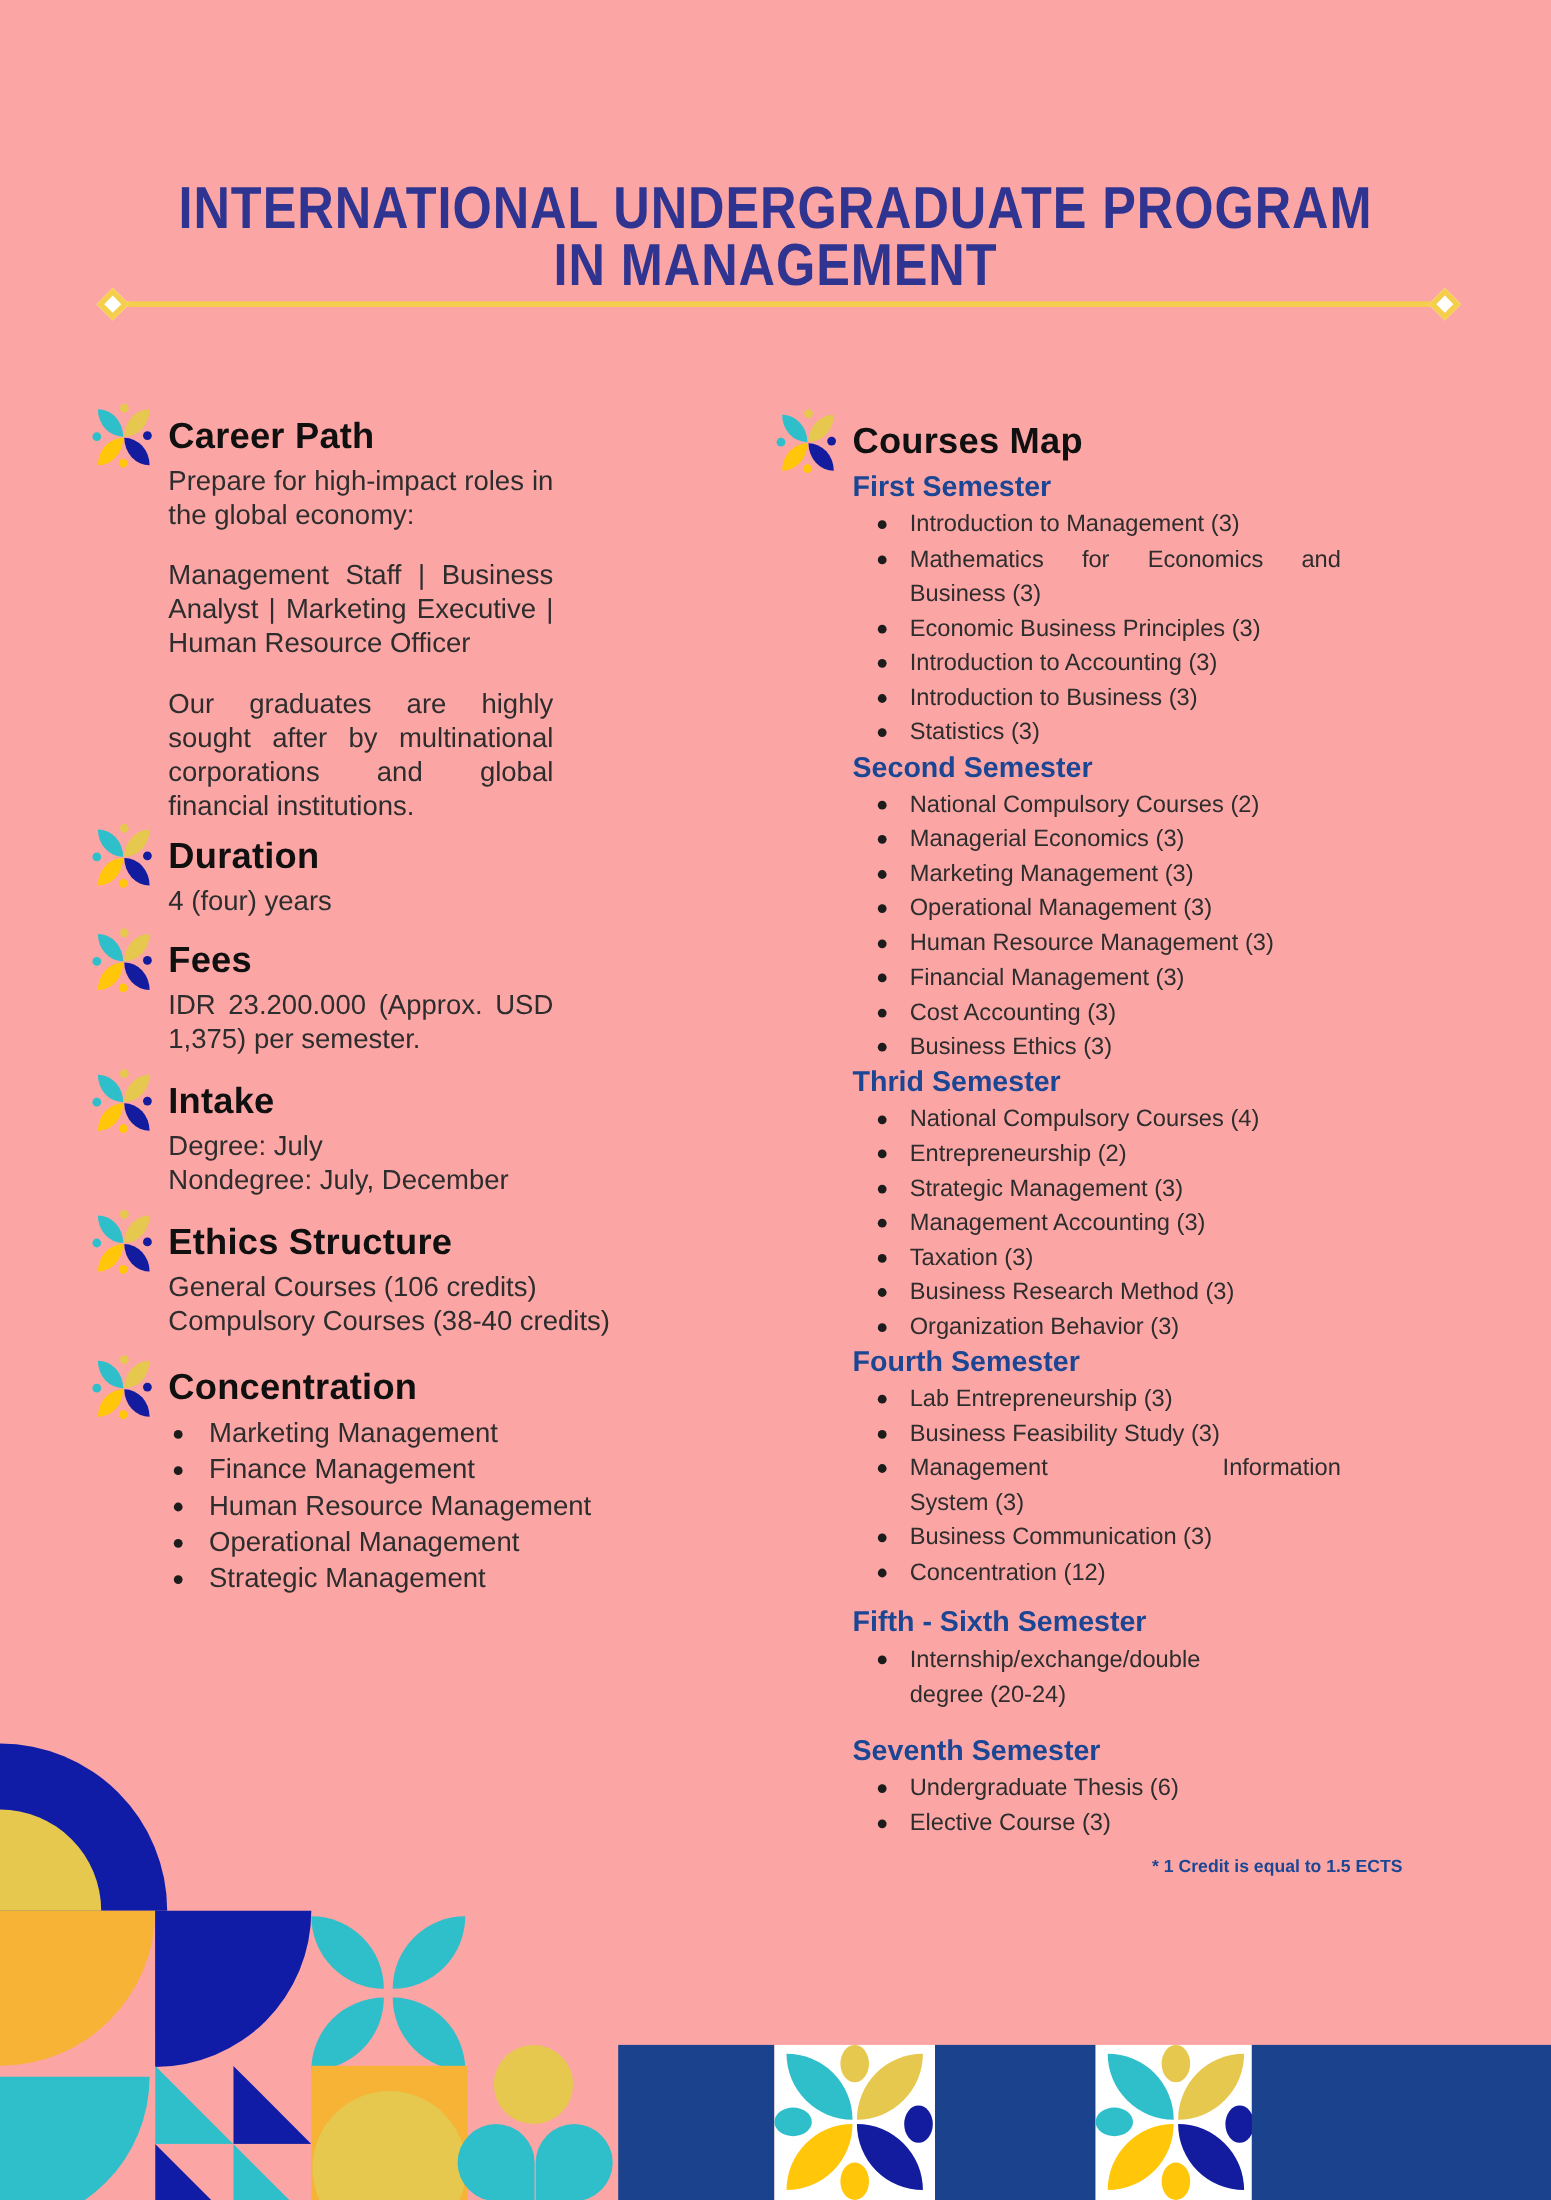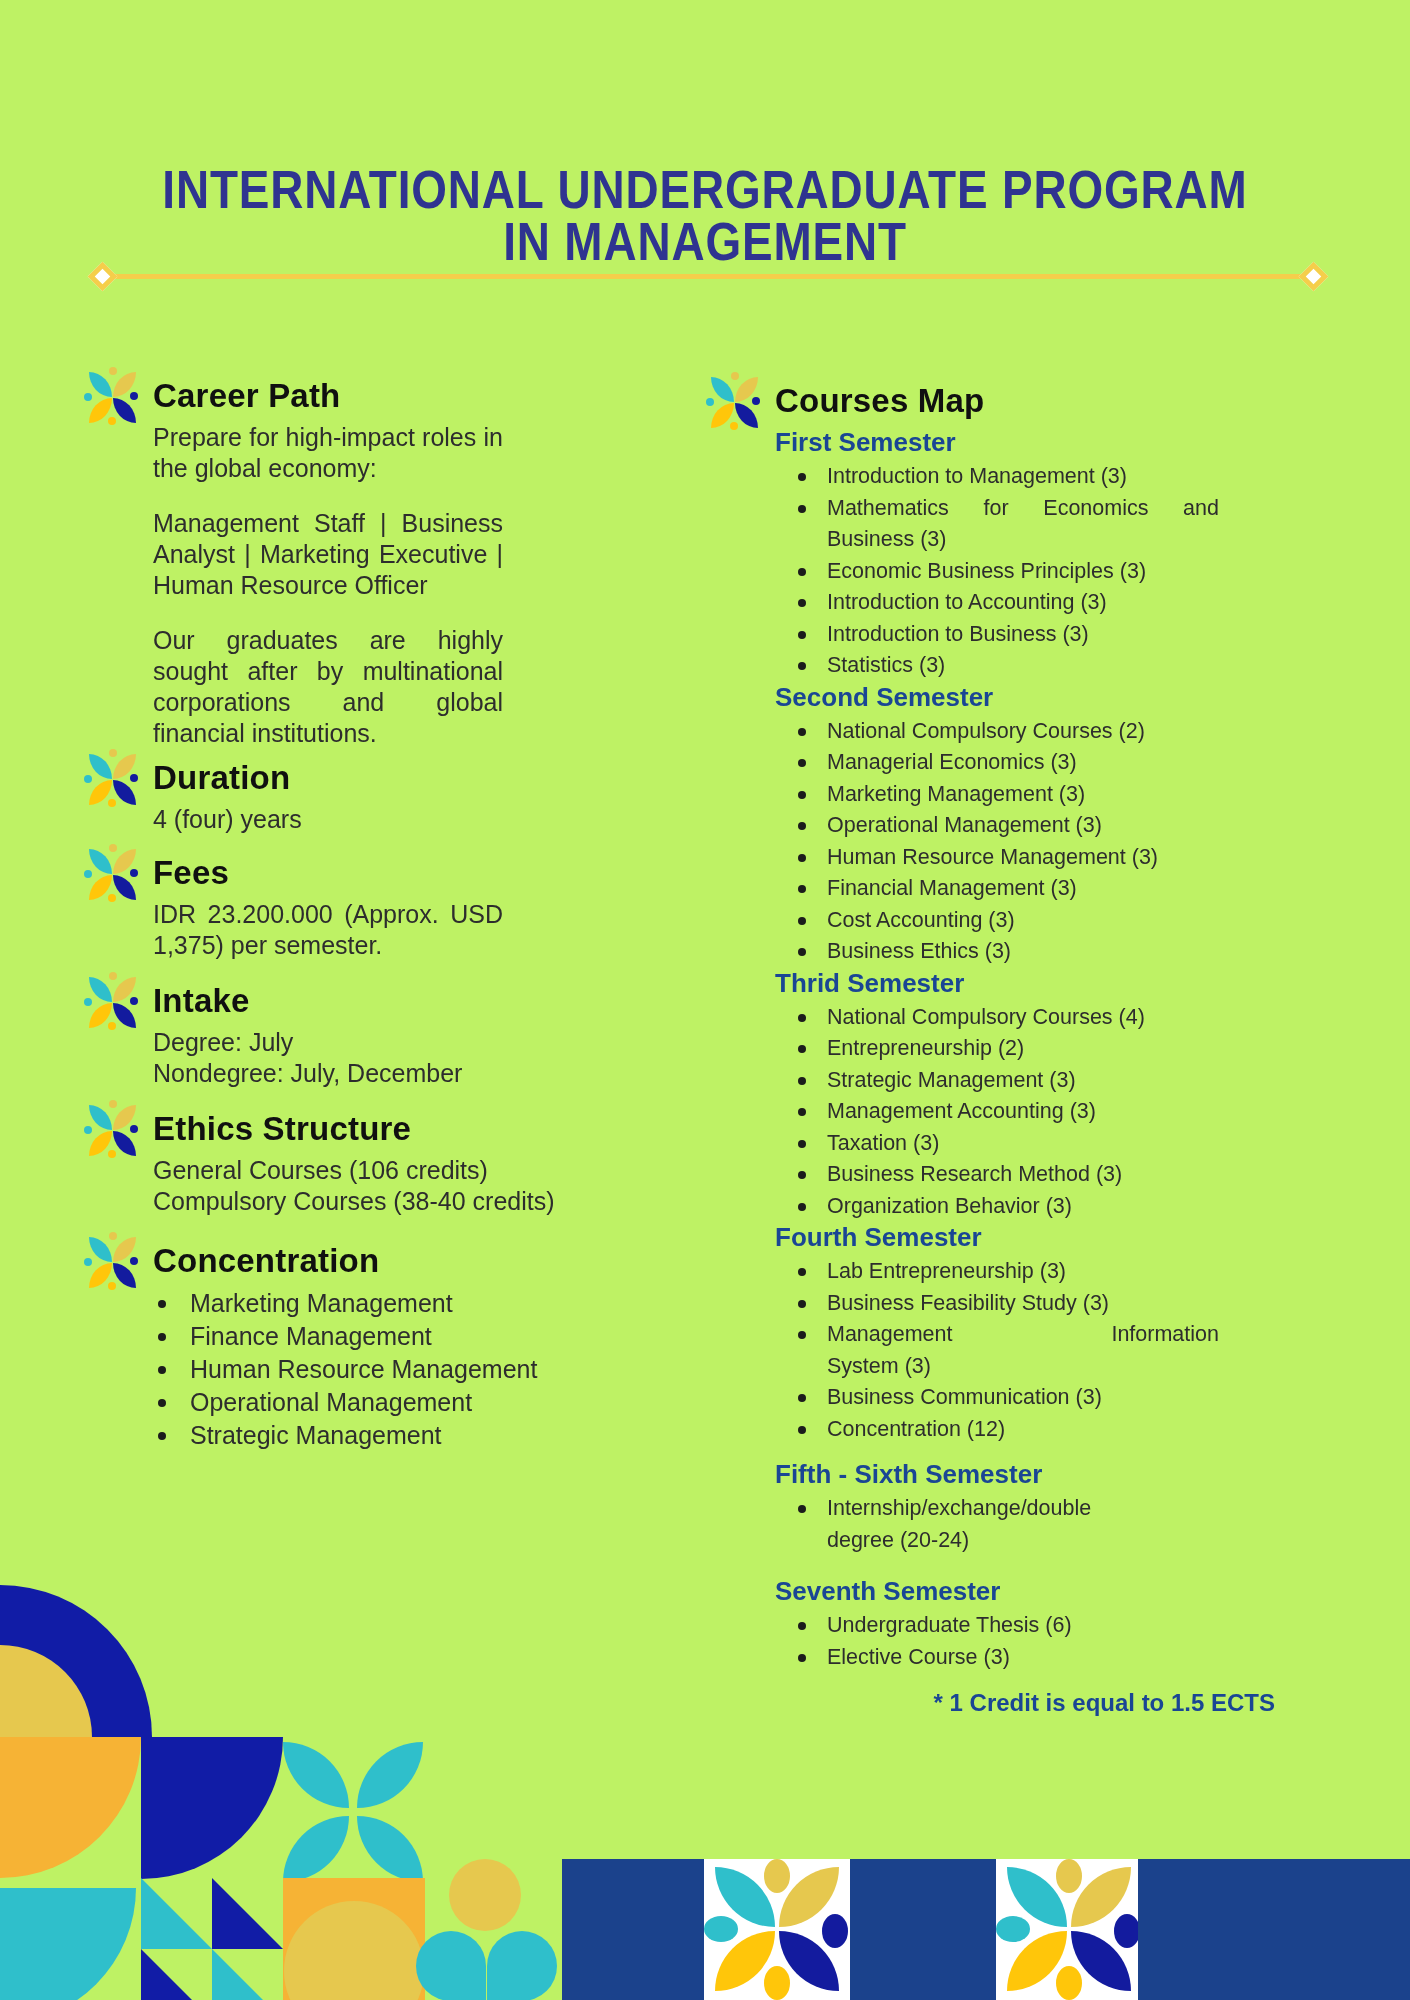--- a/index.html
+++ b/index.html
@@ -9,7 +9,7 @@
     --strip-blue:#1B428C; --deco-navy:#111CA6;
   }
   html,body{margin:0;padding:0;background:#e9e9e9;}
-  .page{position:relative;width:1410px;height:2000px;background:#bef264;margin:0 auto;
+  .page{position:relative;width:1410px;height:2000px;background:#fca5a5;margin:0 auto;
         overflow:hidden;font-family:"Liberation Sans","DejaVu Sans",sans-serif;color:var(--body-text);}
 
   

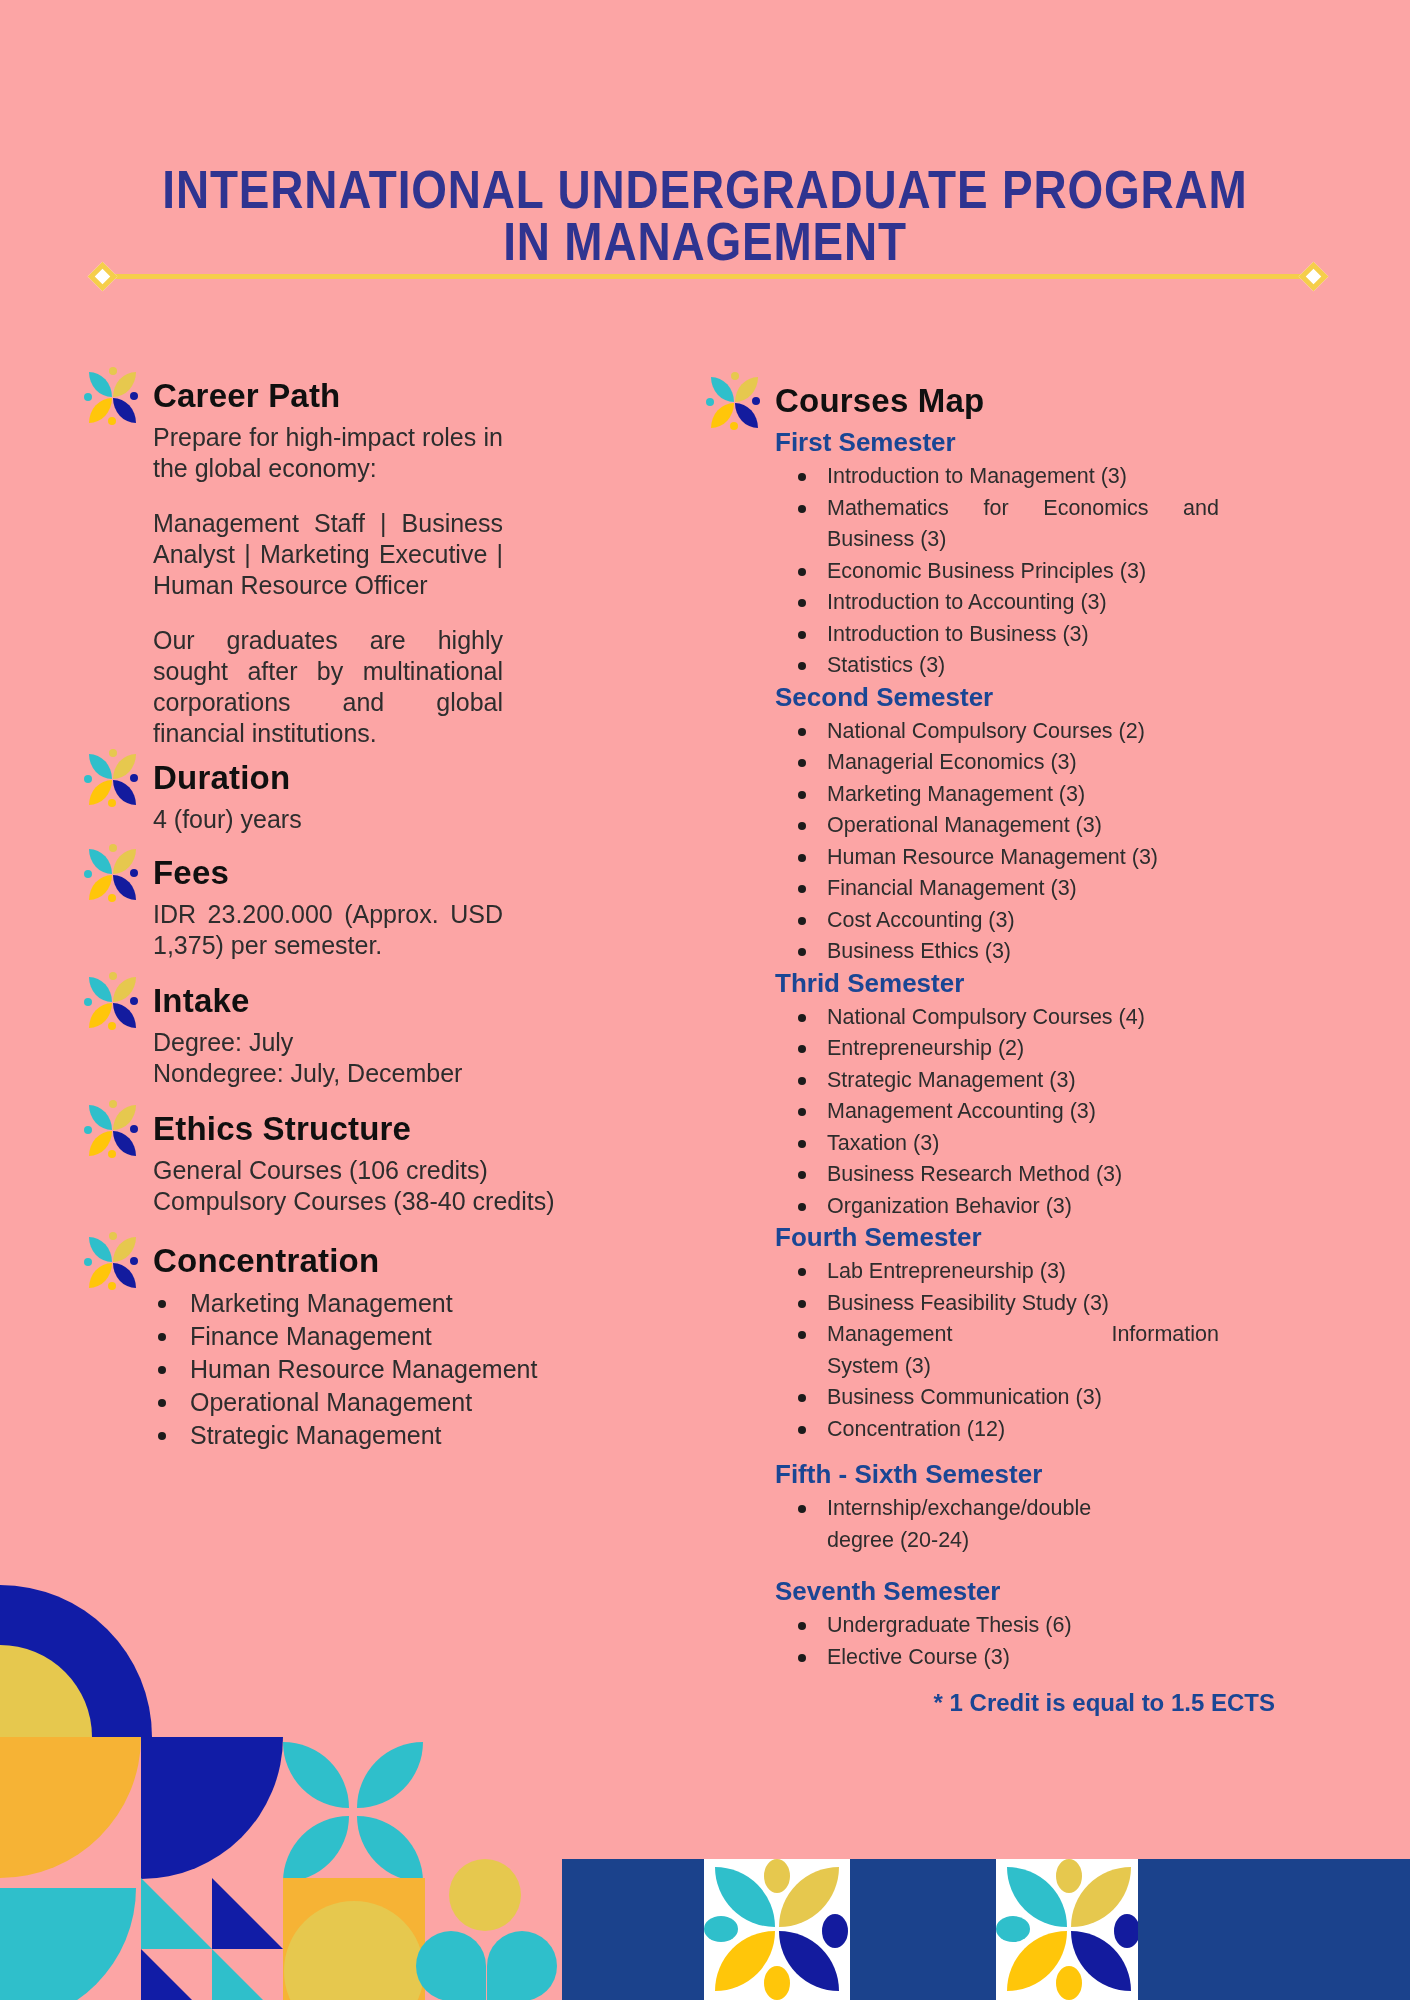--- a/index.html
+++ b/index.html
@@ -59,7 +59,7 @@
           font-size:21.5px;text-align:justify;}
   .course .dot{left:23px;top:12px;}
   .cline.stretch{text-align-last:justify;}
-  .ects-note{margin-top:16px;width:565px;text-align:right;font-size:24px;font-weight:700;color:var(--semester-blue);}
+  .ects-note{margin-top:16px;width:565px;text-align:right;font-size:16px;font-weight:700;color:var(--semester-blue);}
 
   
   .shape{position:absolute;}

